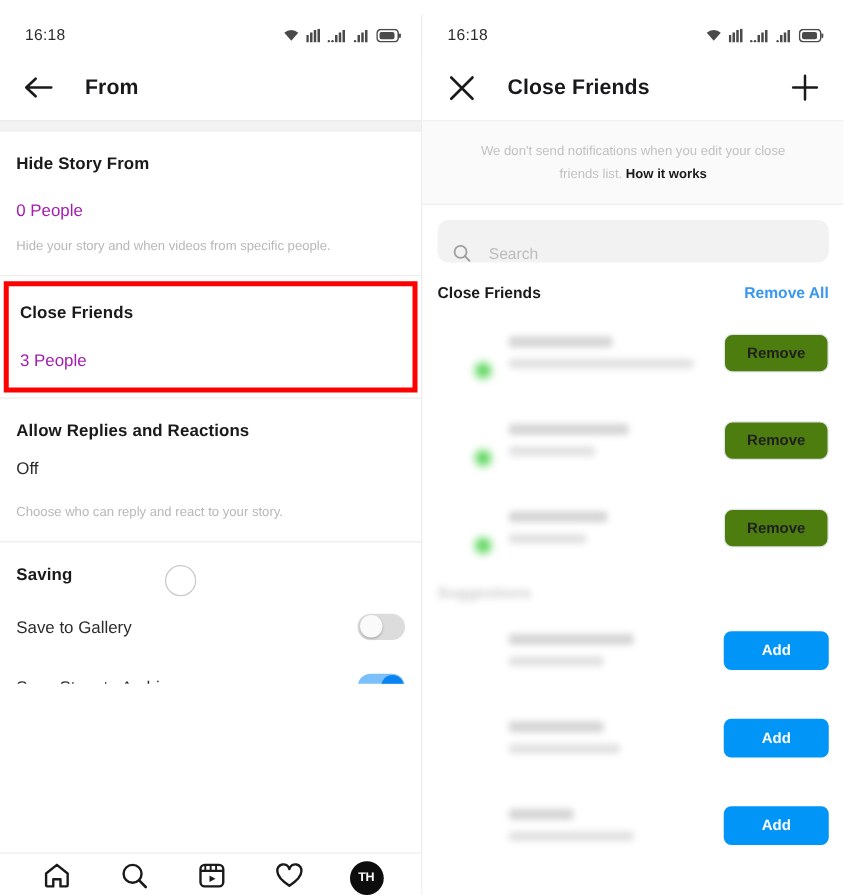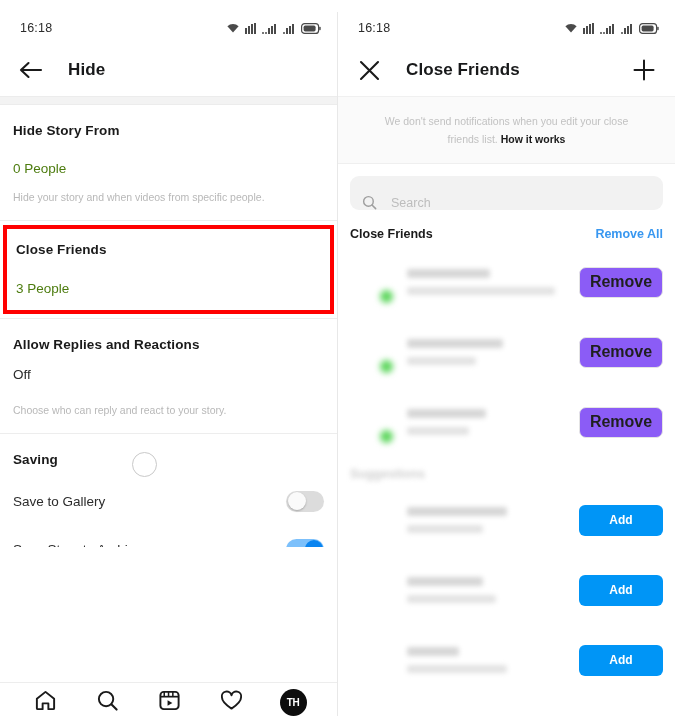--- a/index.html
+++ b/index.html
@@ -205,7 +205,7 @@
             <path d="M9.5 2 L2 9 L9.5 16 M2 9 H22" fill="none" stroke="#1a1a1a" stroke-width="2.1" stroke-linecap="round" stroke-linejoin="round"></path>
           </svg>
       </span>
-      <span class="nav-title">Hide</span>
+      <span class="nav-title">From</span>
     </div>
 
     <div class="sep"></div>

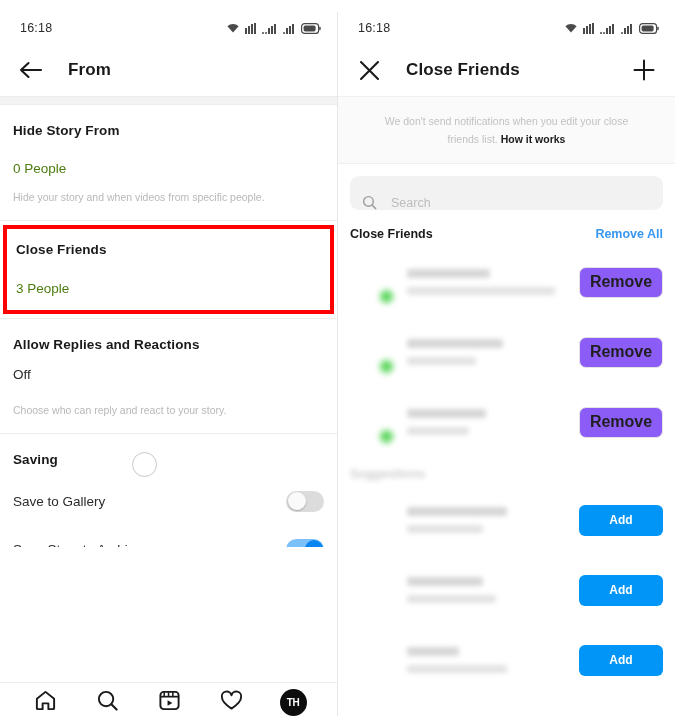--- a/index.html
+++ b/index.html
@@ -48,7 +48,7 @@
     font-size: 13.5px; font-weight: bold; color: #1a1a1a;
     padding: 18px 0 0 0; letter-spacing: .1px;
   }
-  .sec-value { font-size: 13.5px; color: #4d7c0f; padding: 23px 0 0 0; }
+  .sec-value { font-size: 13.5px; color: #a21caf; padding: 23px 0 0 0; }
   .sec-hint  { font-size: 10.5px; color: #b8b8b8; padding: 15px 0 17px 0; }
 
   

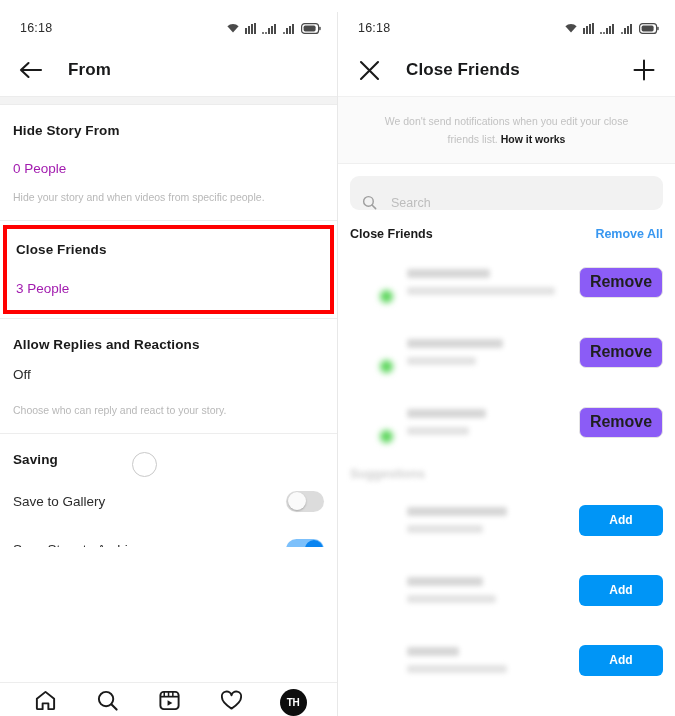--- a/index.html
+++ b/index.html
@@ -148,8 +148,8 @@
   }
   .btn-remove {
     flex: 0 0 auto; width: 84px; height: 31px; border-radius: 7px;
-    background: #8b5cf6; border: 1px solid #e4e4e4; color: #1f1f1f;
-    font-size: 16px; font-weight: bold; font-family: "Liberation Sans", sans-serif;
+    background: #4d7c0f; border: 1px solid #e4e4e4; color: #1f1f1f;
+    font-size: 12px; font-weight: bold; font-family: "Liberation Sans", sans-serif;
     cursor: pointer;
   }
   .btn-add {

